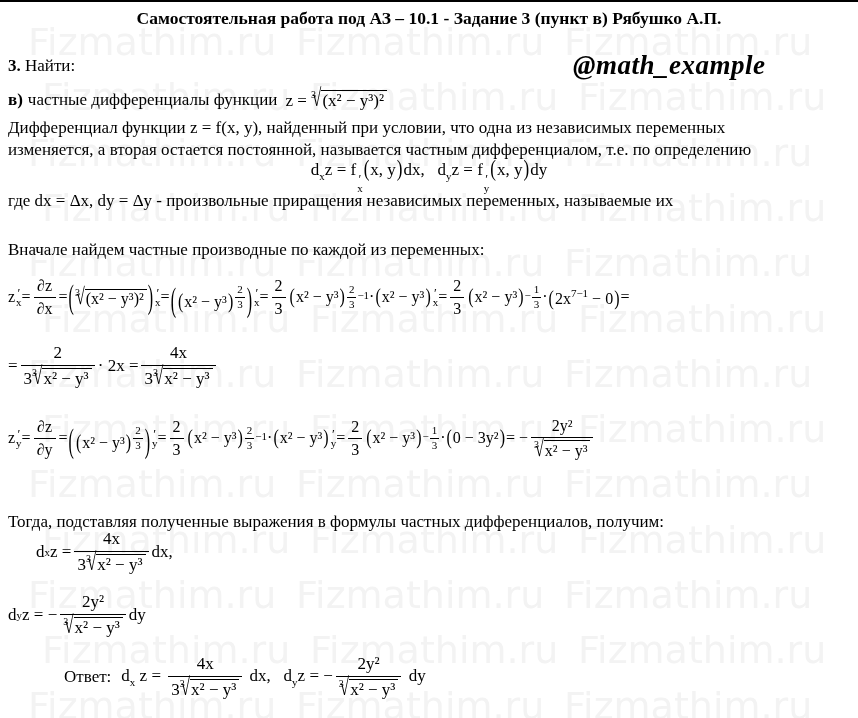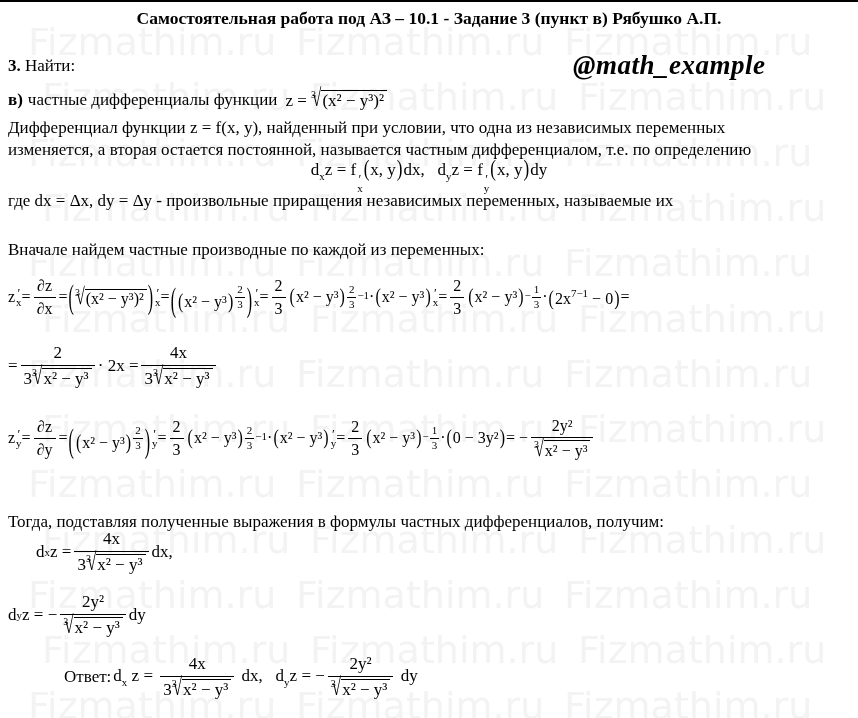--- a/index.html
+++ b/index.html
@@ -192,7 +192,7 @@
       </span> dy</div>
 
   <div class="blk flexrow math" style="left:64px;top:645px;height:64px;">
-    <span class="textline" style="margin-right:2px;">Ответ:</span>
+    <span class="textline" style="margin-right:10px;">Ответ:</span>
     <span class="math">d<span class="subb">x</span> z = <span class="frac"><span class="num">4x</span><span class="den">3<span class="root"><span class="ridx">3</span><span class="rsgn">√</span><span class="rbar">x² − y³</span></span></span></span> dx,  d<span class="subb">y</span>z = −<span class="frac"><span class="num">2y²</span><span class="den"><span class="root"><span class="ridx">3</span><span class="rsgn">√</span><span class="rbar">x² − y³</span></span></span></span> dy</span>
   </div>
 </div>

